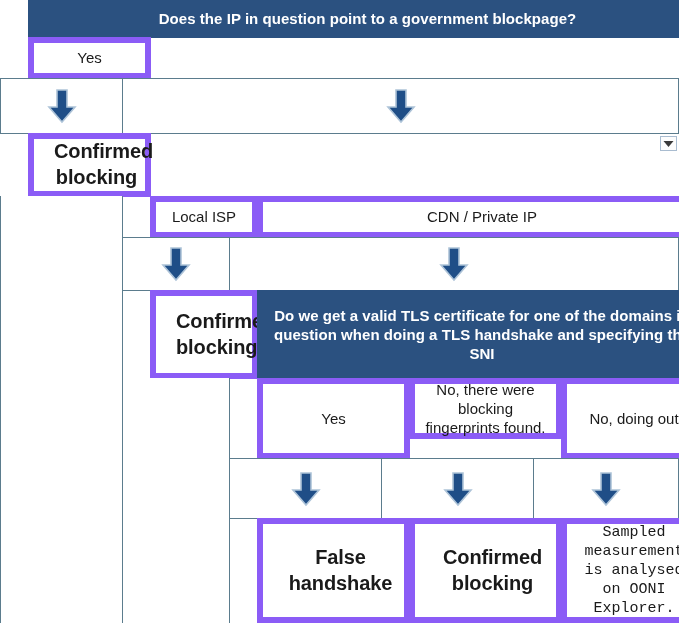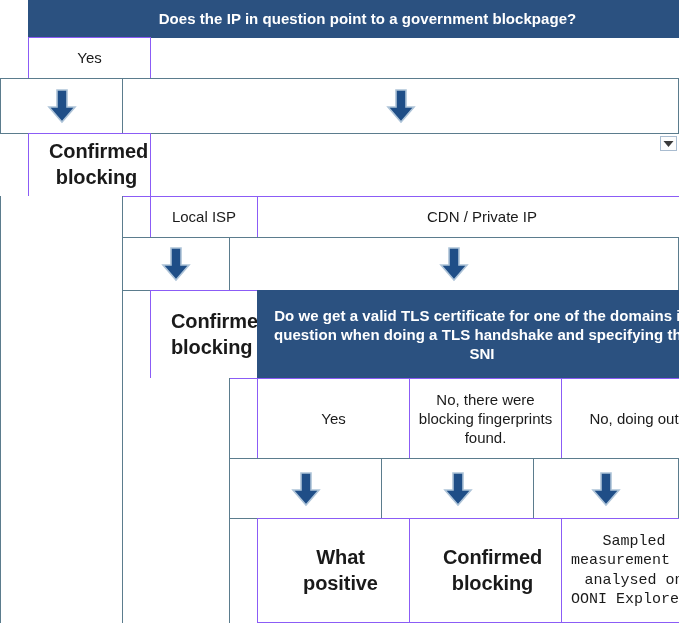--- a/index.html
+++ b/index.html
@@ -33,7 +33,7 @@
   }
   .cell.plain {
     background: #ffffff;
-    border: 1px solid #8b5cf6;
+    border: 6px solid #8b5cf6;
     font-size: 15px;
     color: #1a1a1a;
   }

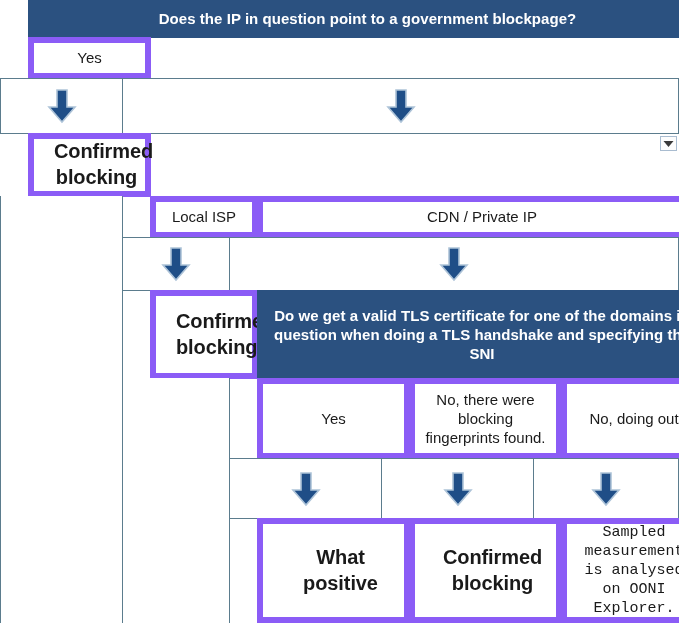--- a/index.html
+++ b/index.html
@@ -157,7 +157,7 @@
   <div class="cell plain" style="left:229px; top:378px; width:153px; height:81px;">
     <span class="txt">Yes</span>
   </div>
-  <div class="cell plain" style="left:381px; top:378px; width:153px; height:81px;">
+  <div class="cell plain" style="left:381px; top:378px; width:153px; height:61px;">
     <span class="txt">No, there were blocking fingerprints found.</span>
   </div>
   <div class="cell plain" style="left:533px; top:378px; width:146px; height:81px;">

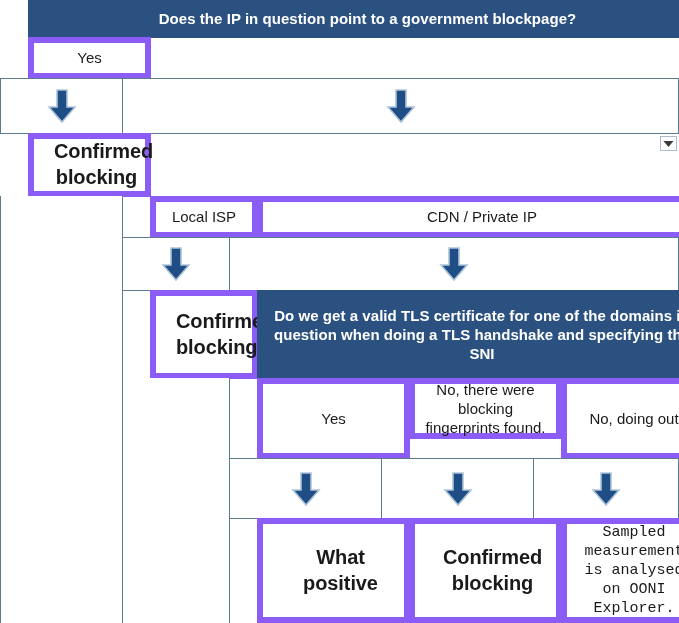--- a/index.html
+++ b/index.html
@@ -181,7 +181,7 @@
   </div>
 
   <div class="cell plain bold" style="left:229px; top:518px; width:153px; height:105px;">
-    <span class="txt">What positive</span>
+    <span class="txt">False handshake</span>
   </div>
   <div class="cell plain bold" style="left:381px; top:518px; width:153px; height:105px;">
     <span class="txt">Confirmed blocking</span>

